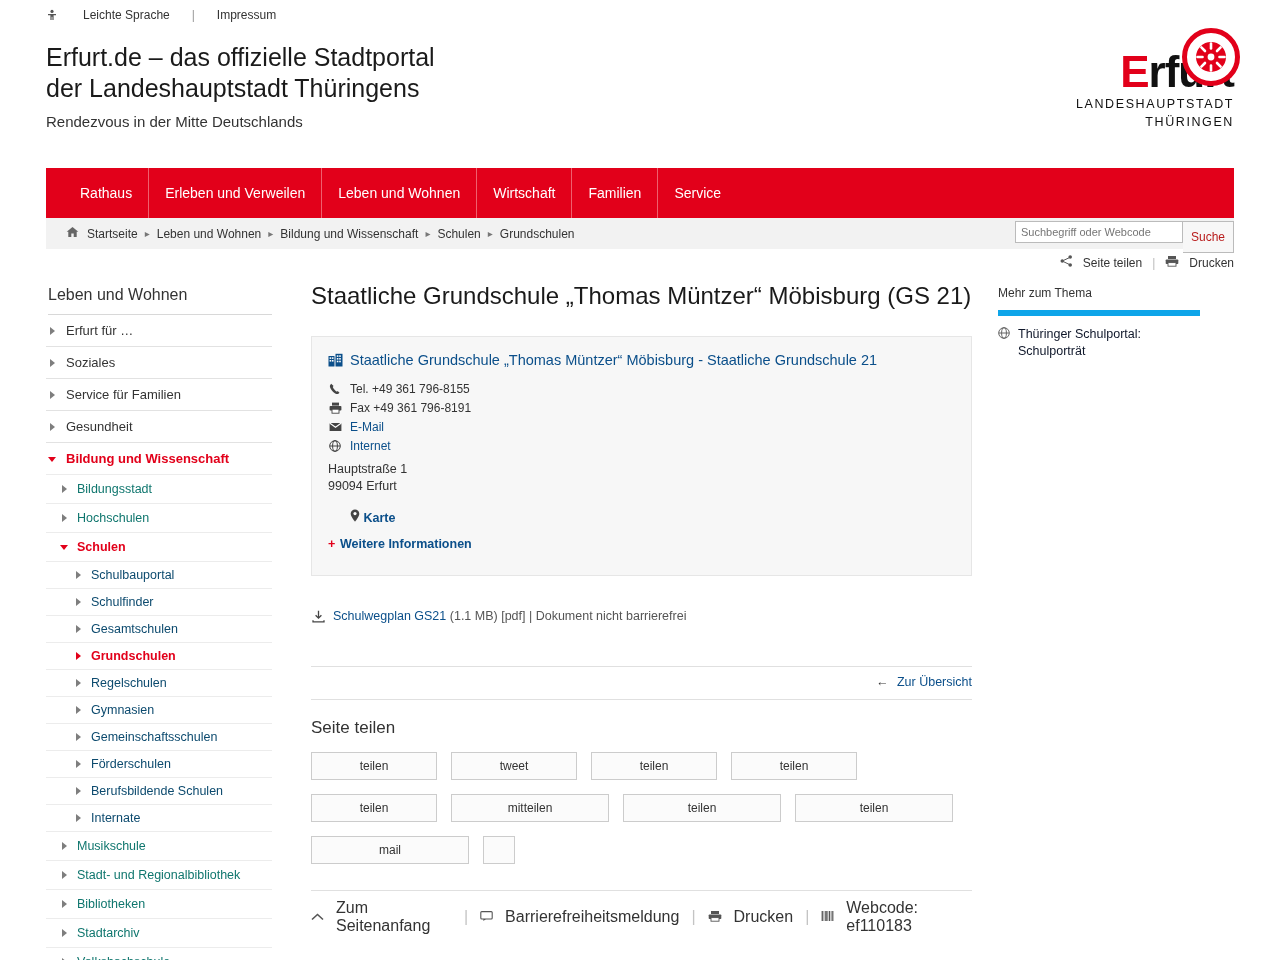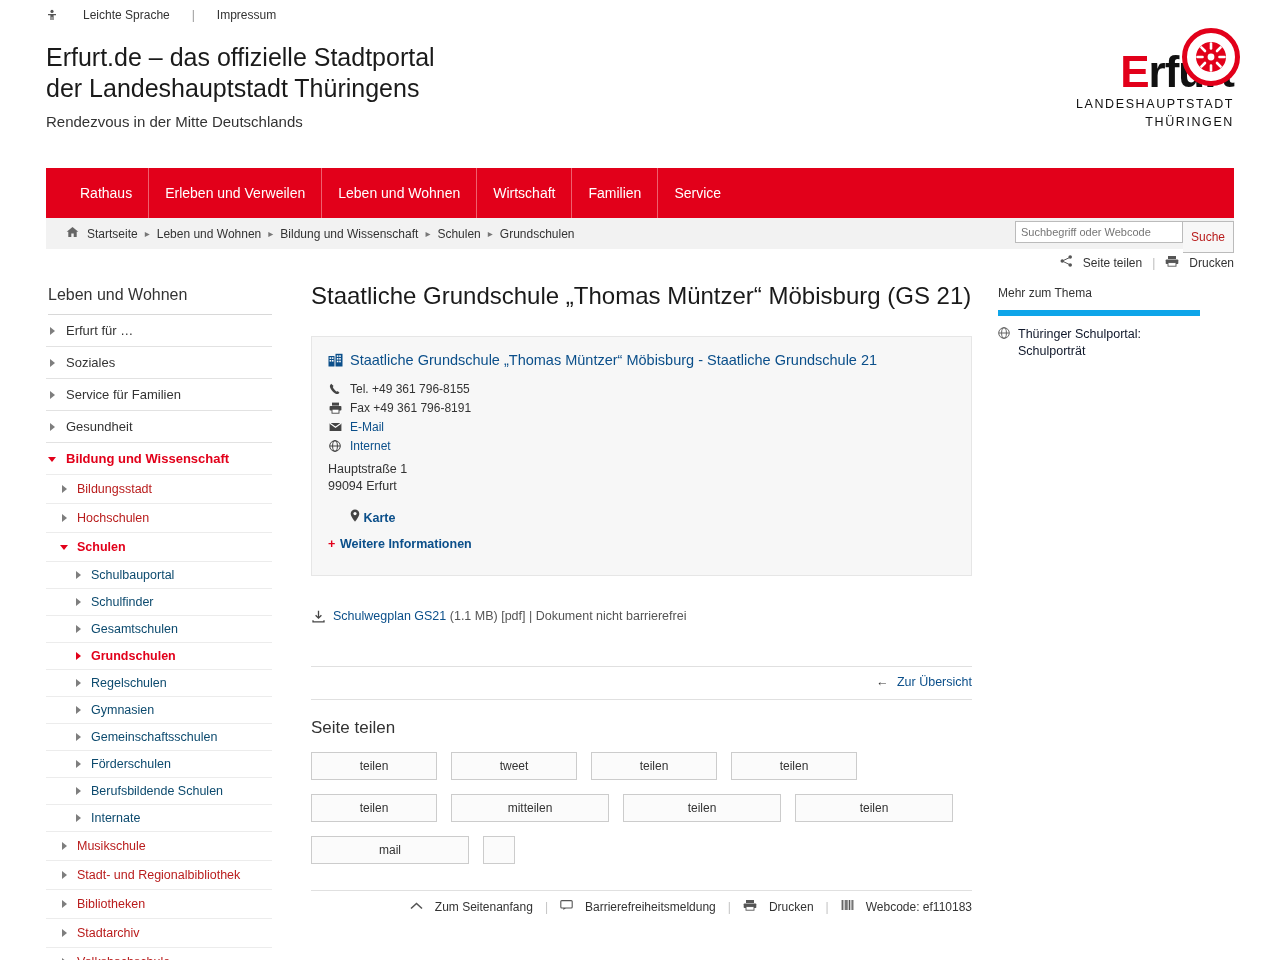--- a/index.html
+++ b/index.html
@@ -219,7 +219,7 @@
     font-size: 12.5px;
     padding: 7px 0 7px 31px;
     position: relative;
-    color: #b91c1c;
+    color: #0f766e;
   }
   .sublist .caret {
     position: absolute;

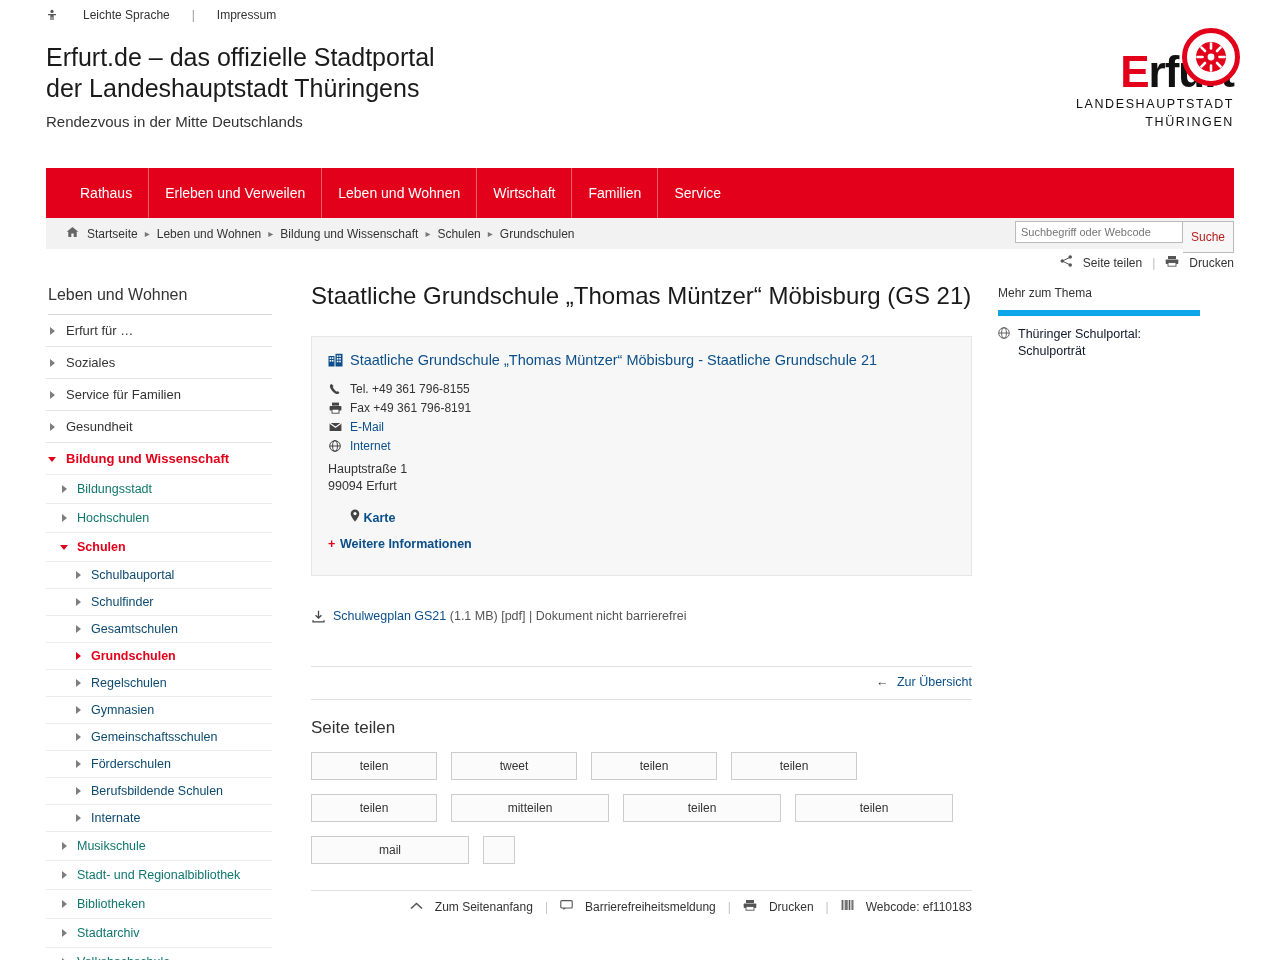--- a/index.html
+++ b/index.html
@@ -367,7 +367,7 @@
     justify-content: flex-end;
     align-items: center;
     gap: 12px;
-    font-size: 12px;
+    font-size: 16px;
     color: #333;
   }
   .footrow a { color: #333; }

